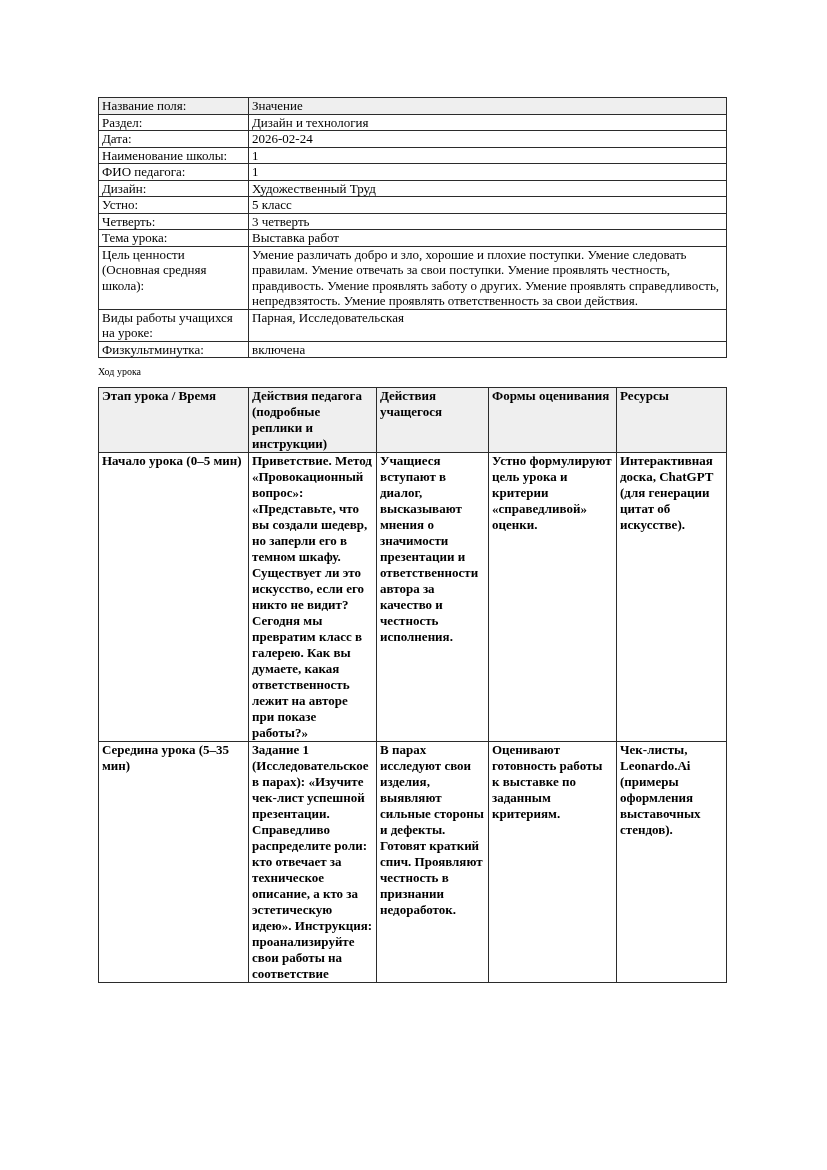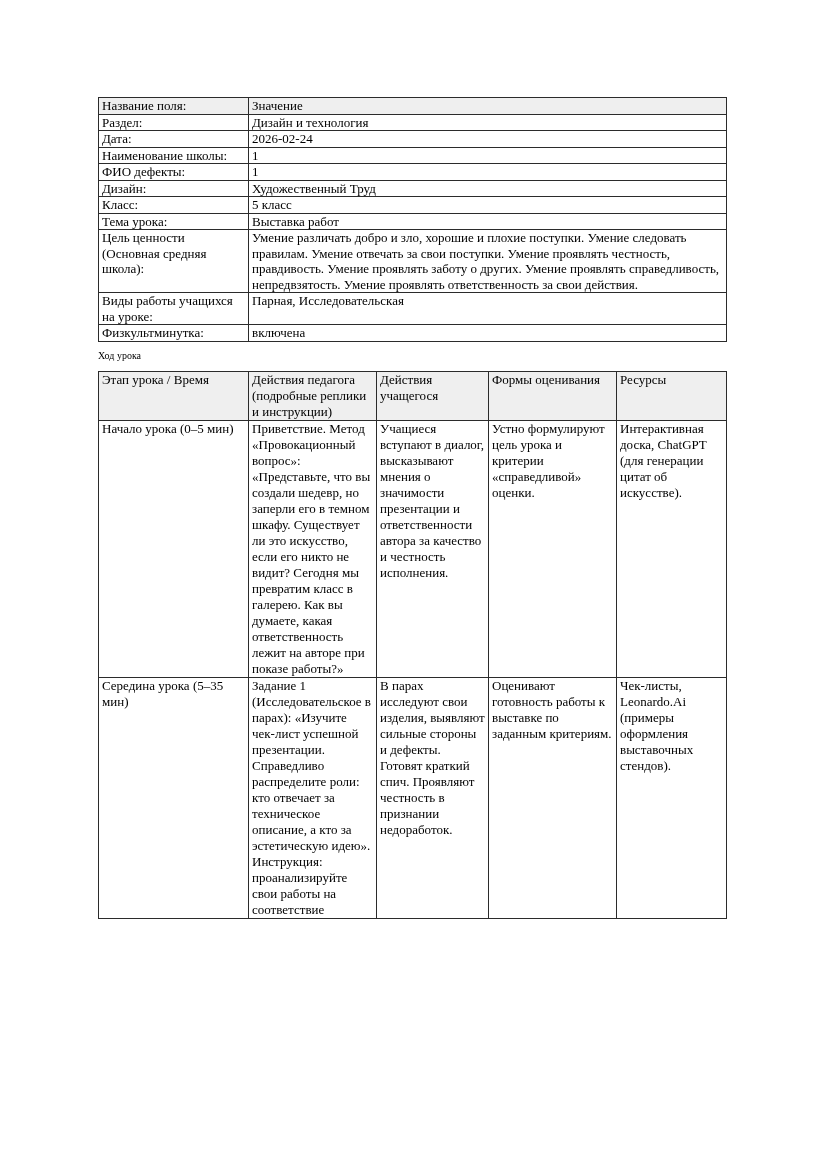--- a/index.html
+++ b/index.html
@@ -83,7 +83,7 @@
         <td>1</td>
       </tr>
       <tr>
-        <td>ФИО дефекты:</td>
+        <td>ФИО педагога:</td>
         <td>1</td>
       </tr>
       <tr>

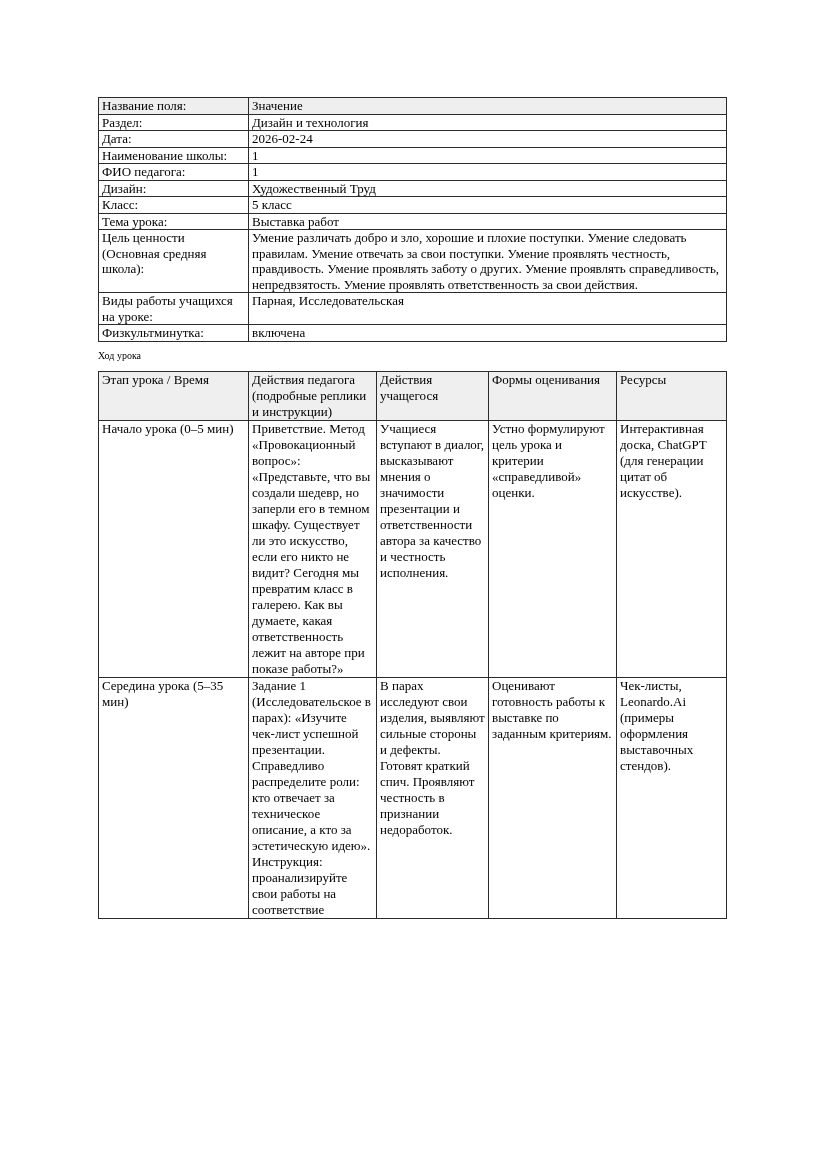--- a/index.html
+++ b/index.html
@@ -91,7 +91,7 @@
         <td>Художественный Труд</td>
       </tr>
       <tr>
-        <td>Класс:</td>
+        <td>Устно:</td>
         <td>5 класс</td>
       </tr>
       <tr>

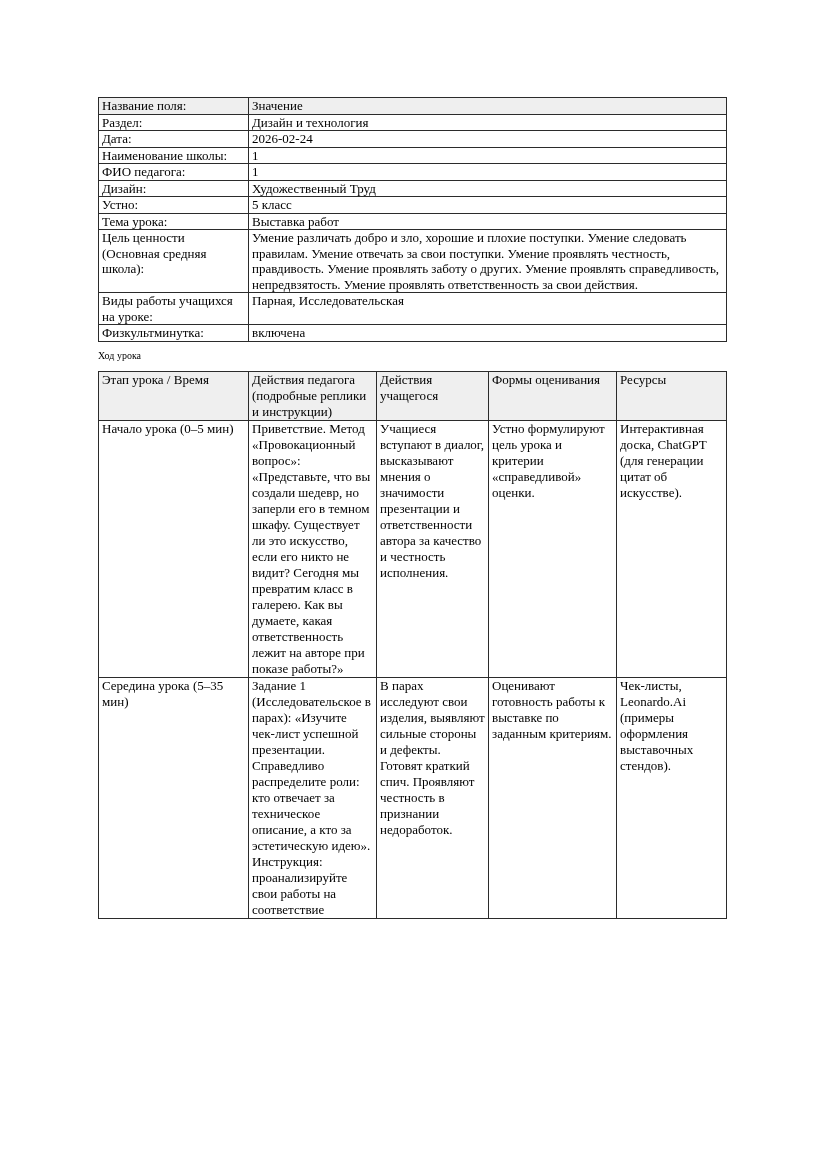--- a/index.html
+++ b/index.html
@@ -95,6 +95,10 @@
         <td>5 класс</td>
       </tr>
       <tr>
+        <td>Четверть:</td>
+        <td>3 четверть</td>
+      </tr>
+      <tr>
         <td>Тема урока:</td>
         <td>Выставка работ</td>
       </tr>

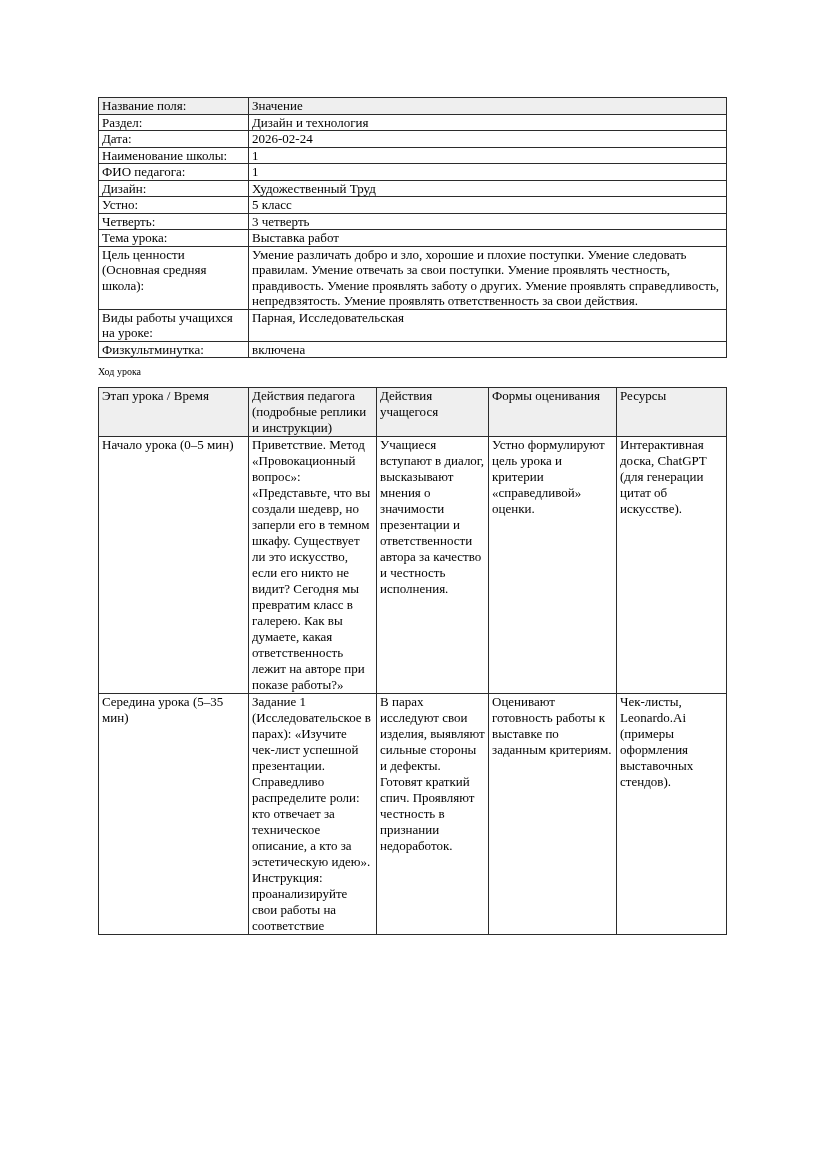--- a/index.html
+++ b/index.html
@@ -52,6 +52,7 @@
   }
   .flow-table td, .flow-table th {
     line-height: 16px;
+    font-weight: bold;
   }
 </style>
 </head>

